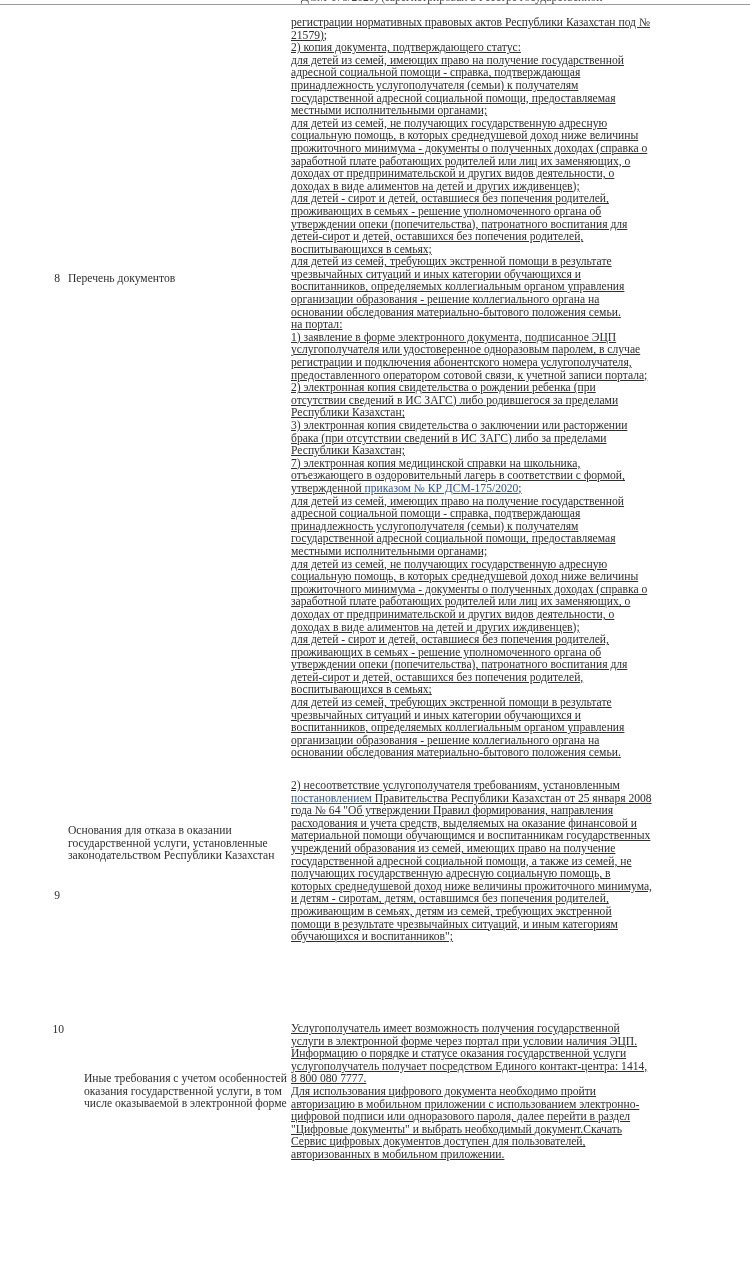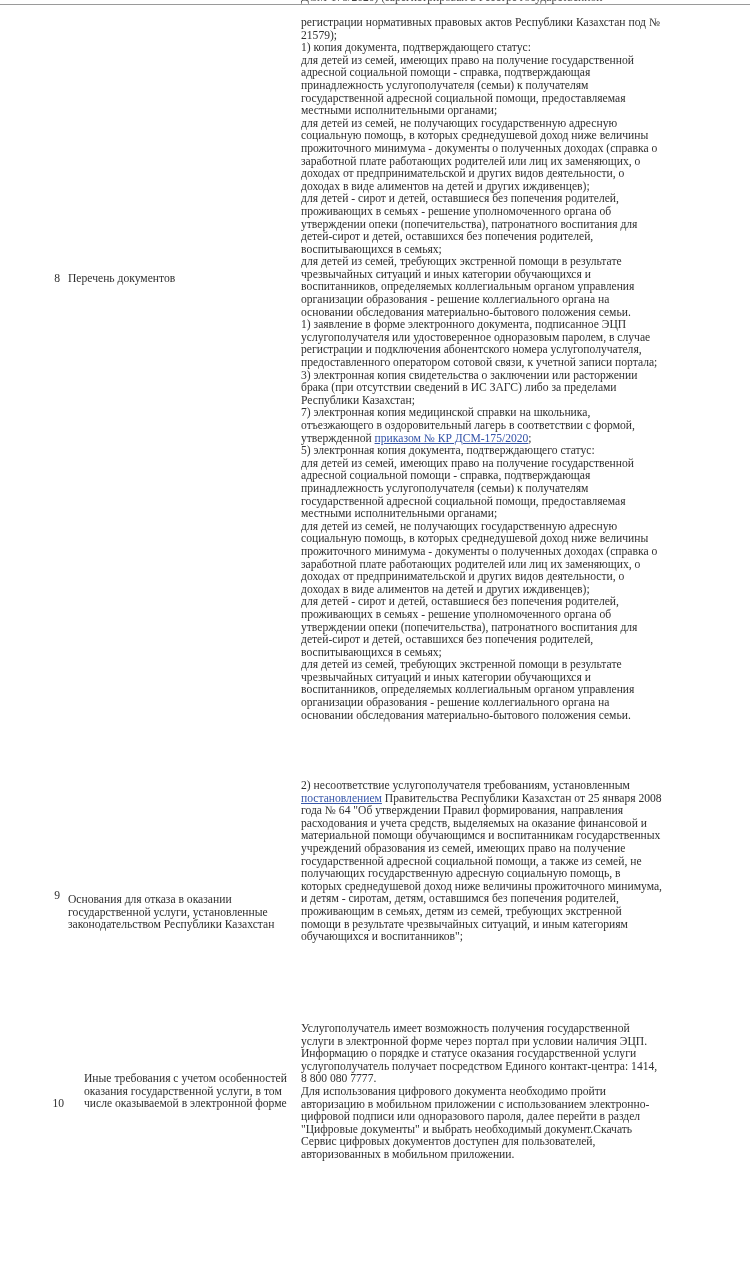--- a/index.html
+++ b/index.html
@@ -13,7 +13,7 @@
   .row { position: absolute; left: 0; width: 750px; }
   .num { position: absolute; text-align: right; width: 20px; }
   .label { position: absolute; }
-  .content { position: absolute; left: 301px; width: 362px; }
+  .content { position: absolute; left: 291px; width: 362px; text-decoration: underline; }
   .content p { margin: 0; }
   a.lnk { color: #3554a8; text-decoration: underline; text-align: center; }
 </style>

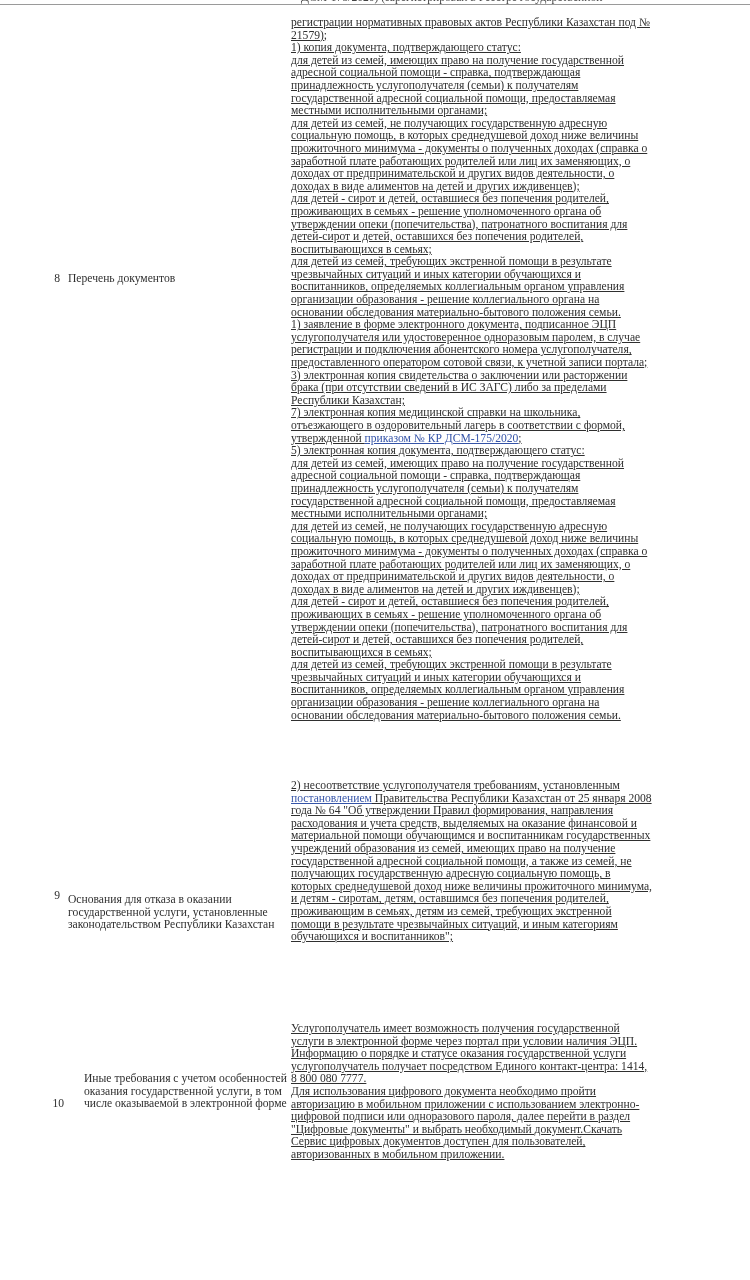--- a/index.html
+++ b/index.html
@@ -28,7 +28,7 @@
   <div class="label" style="left:68px; top:273px; width:220px;font-family:Liberation Serif, serif;">Перечень документов</div>
   <div class="content" style="top:17px;">
     <p>регистрации нормативных правовых актов Республики Казахстан под № 21579);</p>
-    <p>1) копия документа, подтверждающего статус:</p>
+    <p>2) копия документа, подтверждающего статус:</p>
     <p>для детей из семей, имеющих право на получение государственной адресной социальной помощи - справка, подтверждающая принадлежность услугополучателя (семьи) к получателям государственной адресной социальной помощи, предоставляемая местными исполнительными органами;</p>
     <p>для детей из семей, не получающих государственную адресную социальную помощь, в которых среднедушевой доход ниже величины прожиточного минимума - документы о полученных доходах (справка о заработной плате работающих родителей или лиц их заменяющих, о доходах от предпринимательской и других видов деятельности, о доходах в виде алиментов на детей и других иждивенцев);</p>
     <p>для детей - сирот и детей, оставшиеся без попечения родителей, проживающих в семьях - решение уполномоченного органа об утверждении опеки (попечительства), патронатного воспитания для детей-сирот и детей, оставшихся без попечения родителей, воспитывающихся в семьях;</p>

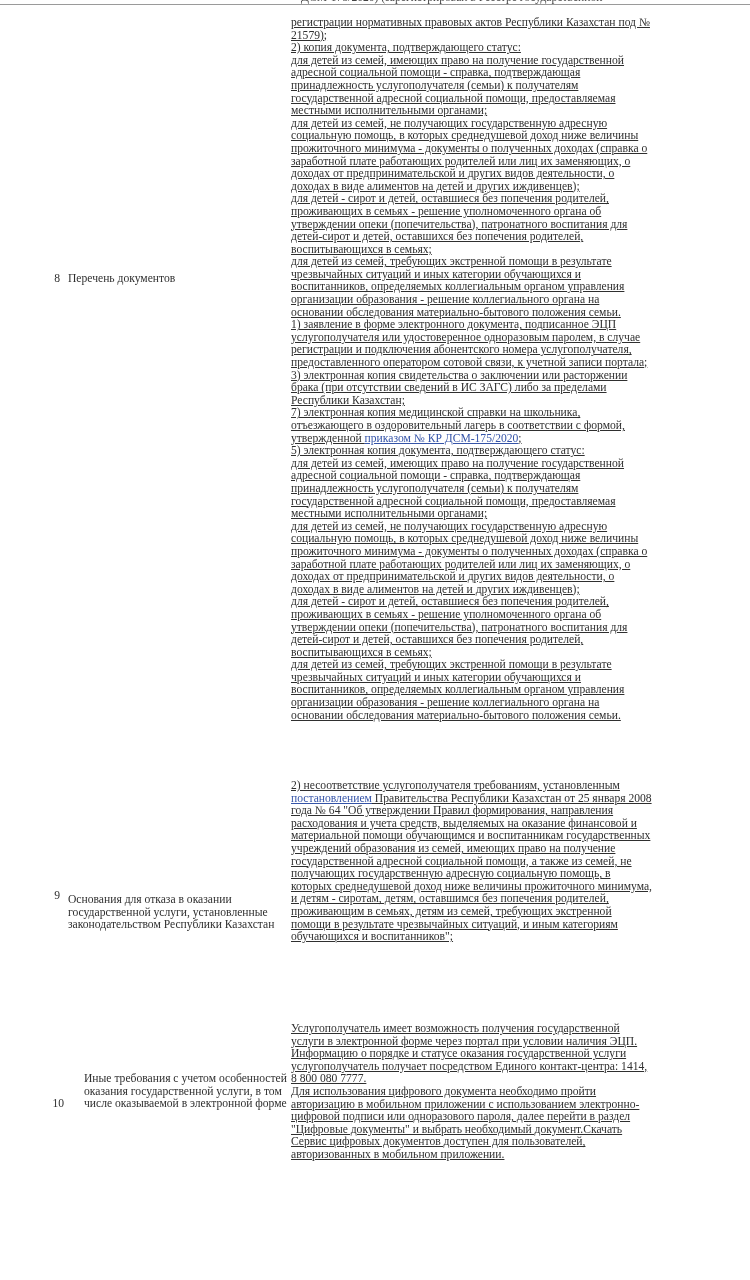--- a/index.html
+++ b/index.html
@@ -33,6 +33,7 @@
     <p>для детей из семей, не получающих государственную адресную социальную помощь, в которых среднедушевой доход ниже величины прожиточного минимума - документы о полученных доходах (справка о заработной плате работающих родителей или лиц их заменяющих, о доходах от предпринимательской и других видов деятельности, о доходах в виде алиментов на детей и других иждивенцев);</p>
     <p>для детей - сирот и детей, оставшиеся без попечения родителей, проживающих в семьях - решение уполномоченного органа об утверждении опеки (попечительства), патронатного воспитания для детей-сирот и детей, оставшихся без попечения родителей, воспитывающихся в семьях;</p>
     <p>для детей из семей, требующих экстренной помощи в результате чрезвычайных ситуаций и иных категории обучающихся и воспитанников, определяемых коллегиальным органом управления организации образования - решение коллегиального органа на основании обследования материально-бытового положения семьи.</p>
+    <p>на портал:</p>
     <p>1) заявление в форме электронного документа, подписанное ЭЦП услугополучателя или удостоверенное одноразовым паролем, в случае регистрации и подключения абонентского номера услугополучателя, предоставленного оператором сотовой связи, к учетной записи портала;</p>
     <p>3) электронная копия свидетельства о заключении или расторжении брака (при отсутствии сведений в ИС ЗАГС) либо за пределами Республики Казахстан;</p>
     <p><span>7) электронная копия медицинской справки на школьника, отъезжающего в оздоровительный лагерь в соответствии с формой, утвержденной </span><a class="lnk" href="#">приказом № КР ДСМ-175/2020</a><span>;</span></p>

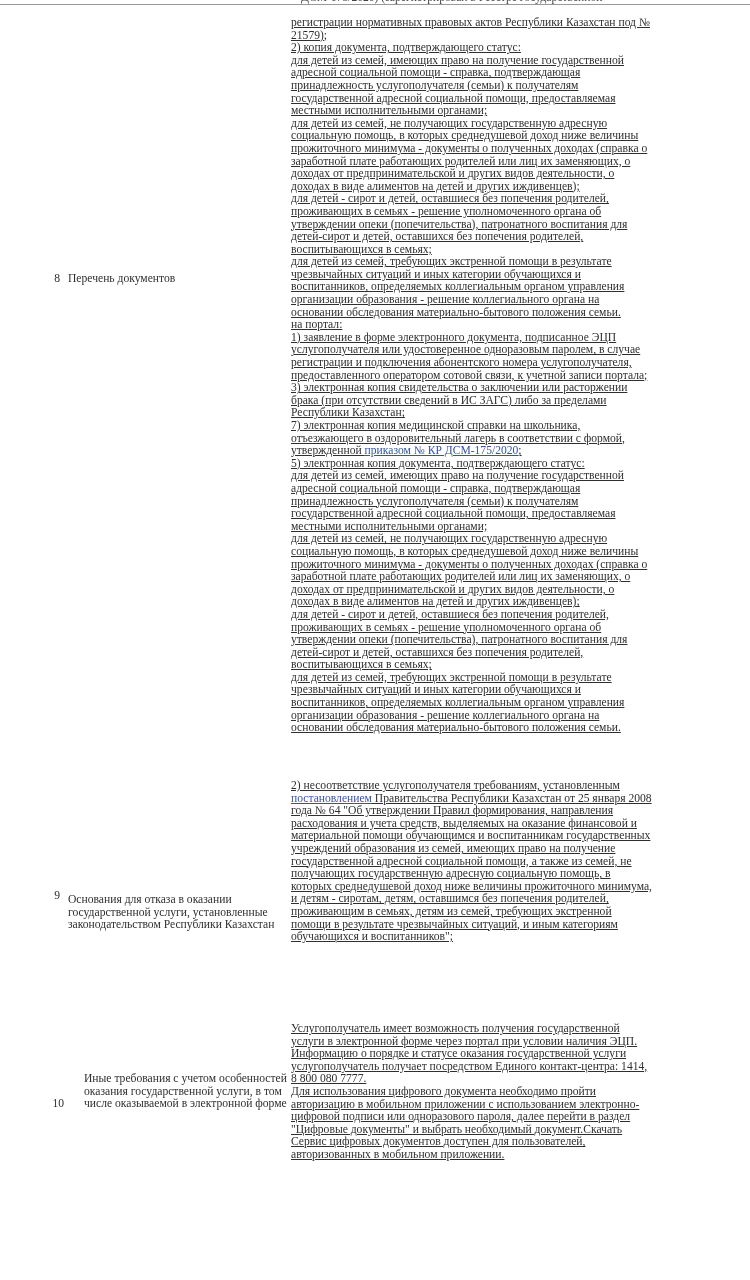--- a/index.html
+++ b/index.html
@@ -35,6 +35,7 @@
     <p>для детей из семей, требующих экстренной помощи в результате чрезвычайных ситуаций и иных категории обучающихся и воспитанников, определяемых коллегиальным органом управления организации образования - решение коллегиального органа на основании обследования материально-бытового положения семьи.</p>
     <p>на портал:</p>
     <p>1) заявление в форме электронного документа, подписанное ЭЦП услугополучателя или удостоверенное одноразовым паролем, в случае регистрации и подключения абонентского номера услугополучателя, предоставленного оператором сотовой связи, к учетной записи портала;</p>
+    <p>2) электронная копия свидетельства о рождении ребенка (при отсутствии сведений в ИС ЗАГС) либо родившегося за пределами Республики Казахстан;</p>
     <p>3) электронная копия свидетельства о заключении или расторжении брака (при отсутствии сведений в ИС ЗАГС) либо за пределами Республики Казахстан;</p>
     <p><span>7) электронная копия медицинской справки на школьника, отъезжающего в оздоровительный лагерь в соответствии с формой, утвержденной </span><a class="lnk" href="#">приказом № КР ДСМ-175/2020</a><span>;</span></p>
     <p>5) электронная копия документа, подтверждающего статус:</p>

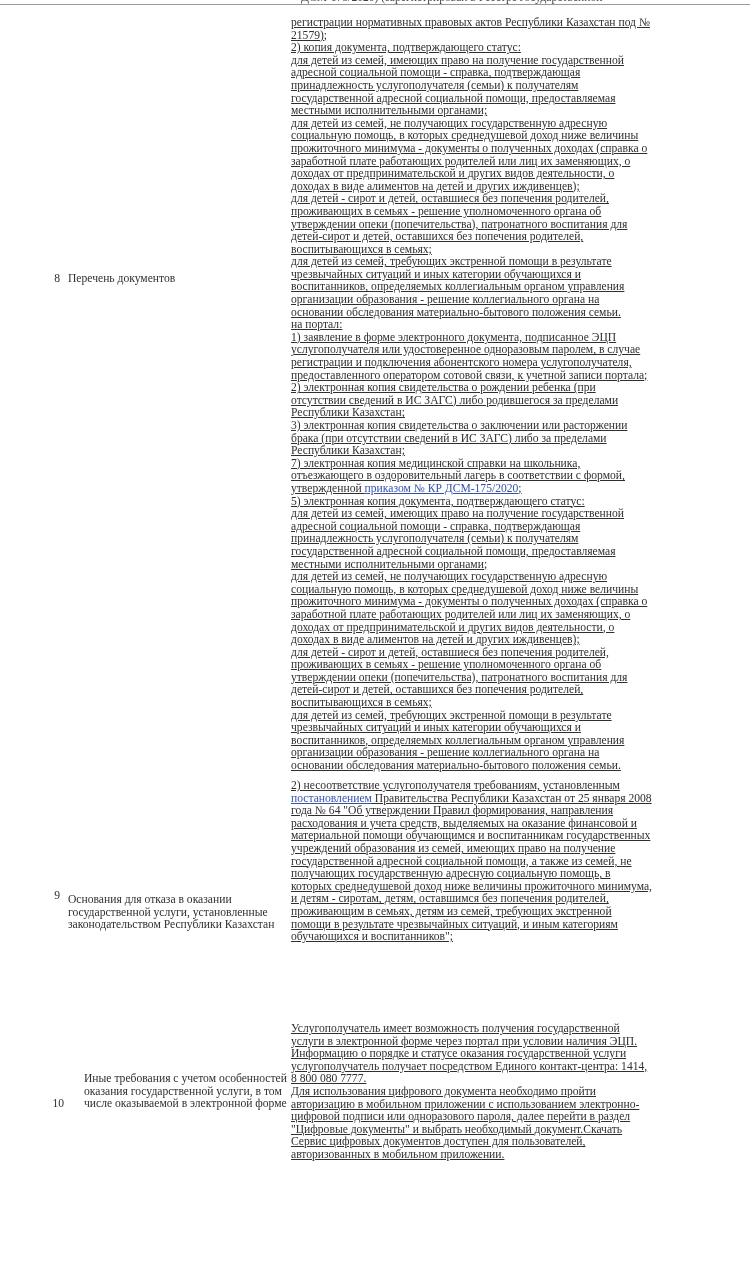--- a/index.html
+++ b/index.html
@@ -38,7 +38,6 @@
     <p>2) электронная копия свидетельства о рождении ребенка (при отсутствии сведений в ИС ЗАГС) либо родившегося за пределами Республики Казахстан;</p>
     <p>3) электронная копия свидетельства о заключении или расторжении брака (при отсутствии сведений в ИС ЗАГС) либо за пределами Республики Казахстан;</p>
     <p><span>7) электронная копия медицинской справки на школьника, отъезжающего в оздоровительный лагерь в соответствии с формой, утвержденной </span><a class="lnk" href="#">приказом № КР ДСМ-175/2020</a><span>;</span></p>
-    <p>5) электронная копия документа, подтверждающего статус:</p>
     <p>для детей из семей, имеющих право на получение государственной адресной социальной помощи - справка, подтверждающая принадлежность услугополучателя (семьи) к получателям государственной адресной социальной помощи, предоставляемая местными исполнительными органами;</p>
     <p>для детей из семей, не получающих государственную адресную социальную помощь, в которых среднедушевой доход ниже величины прожиточного минимума - документы о полученных доходах (справка о заработной плате работающих родителей или лиц их заменяющих, о доходах от предпринимательской и других видов деятельности, о доходах в виде алиментов на детей и других иждивенцев);</p>
     <p>для детей - сирот и детей, оставшиеся без попечения родителей, проживающих в семьях - решение уполномоченного органа об утверждении опеки (попечительства), патронатного воспитания для детей-сирот и детей, оставшихся без попечения родителей, воспитывающихся в семьях;</p>

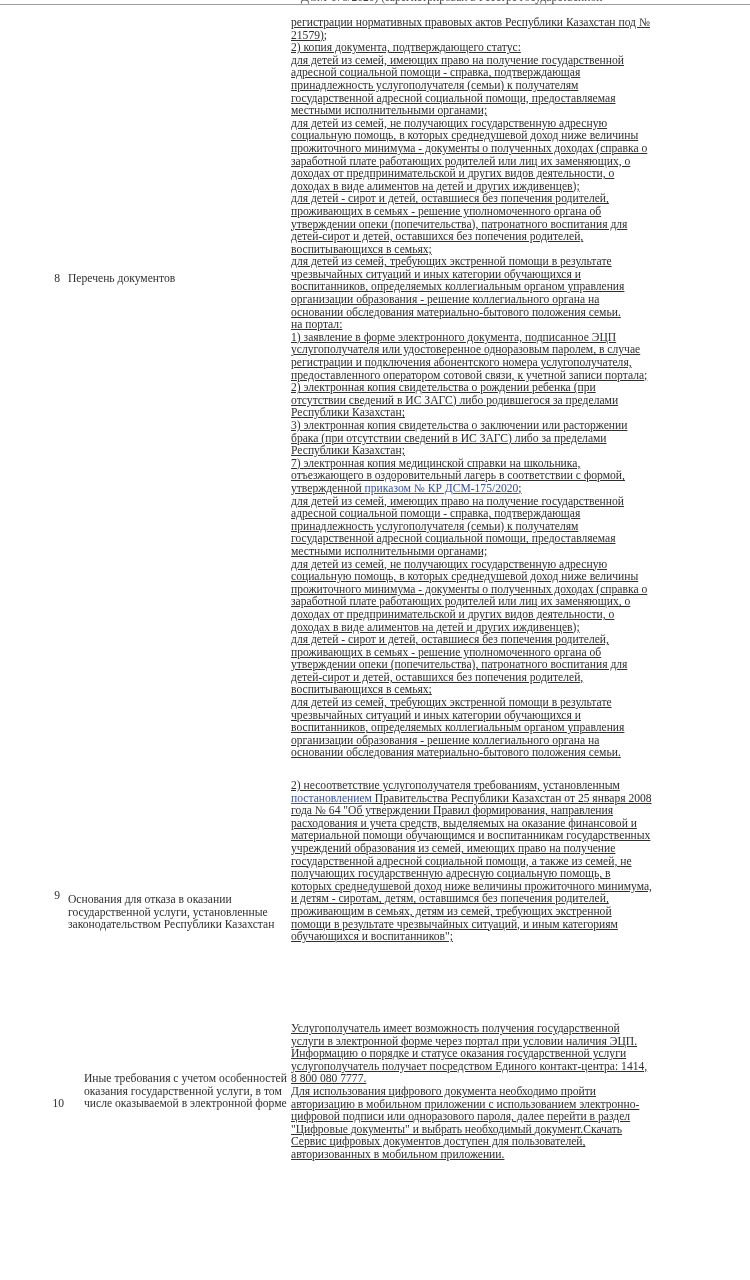--- a/index.html
+++ b/index.html
@@ -47,7 +47,7 @@
 
 <div class="row">
   <div class="num" style="left:40px; top:890px;">9</div>
-  <div class="label" style="left:68px; top:894px; width:215px;">Основания для отказа в оказании государственной услуги, установленные законодательством Республики Казахстан</div>
+  <div class="label" style="left:68px; top:825px; width:215px;">Основания для отказа в оказании государственной услуги, установленные законодательством Республики Казахстан</div>
   <div class="content" style="top:780px;">
     <p><span>2) несоответствие услугополучателя требованиям, установленным </span><a class="lnk" href="#">постановлением</a><span> Правительства Республики Казахстан от 25 января 2008 года № 64 "Об утверждении Правил формирования, направления расходования и учета средств, выделяемых на оказание финансовой и материальной помощи обучающимся и воспитанникам государственных учреждений образования из семей, имеющих право на получение государственной адресной социальной помощи, а также из семей, не получающих государственную адресную социальную помощь, в которых среднедушевой доход ниже величины прожиточного минимума, и детям - сиротам, детям, оставшимся без попечения родителей, проживающим в семьях, детям из семей, требующих экстренной помощи в результате чрезвычайных ситуаций, и иным категориям обучающихся и воспитанников";</span></p>
   </div>

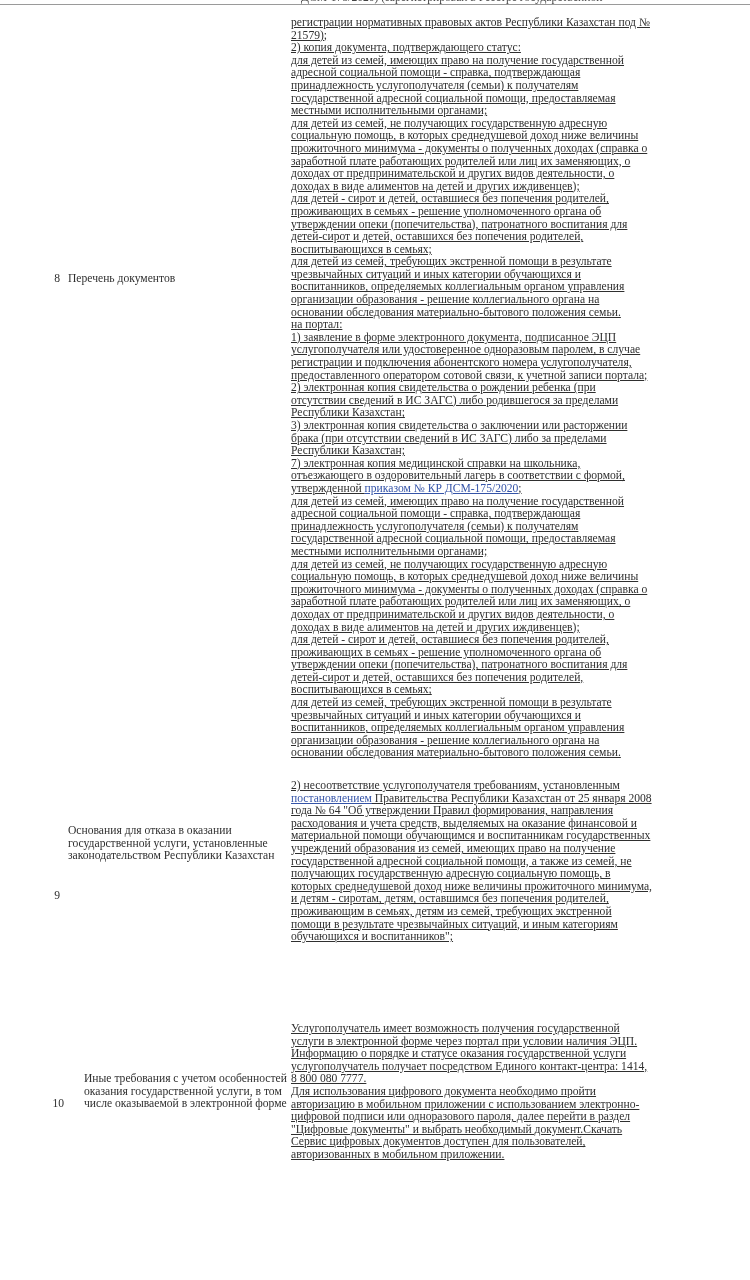--- a/index.html
+++ b/index.html
@@ -54,7 +54,7 @@
 </div>
 
 <div class="row">
-  <div class="num" style="left:34px; top:1098px; width:30px;">10</div>
+  <div class="num" style="left:34px; top:1024px; width:30px;">10</div>
   <div class="label" style="left:84px; top:1073px; width:225px;">Иные требования с учетом особенностей оказания государственной услуги, в том числе оказываемой в электронной форме</div>
   <div class="content" style="top:1023px;">
     <p>Услугополучатель имеет возможность получения государственной услуги в электронной форме через портал при условии наличия ЭЦП. Информацию о порядке и статусе оказания государственной услуги услугополучатель получает посредством Единого контакт-центра: 1414, 8 800 080 7777.</p>

